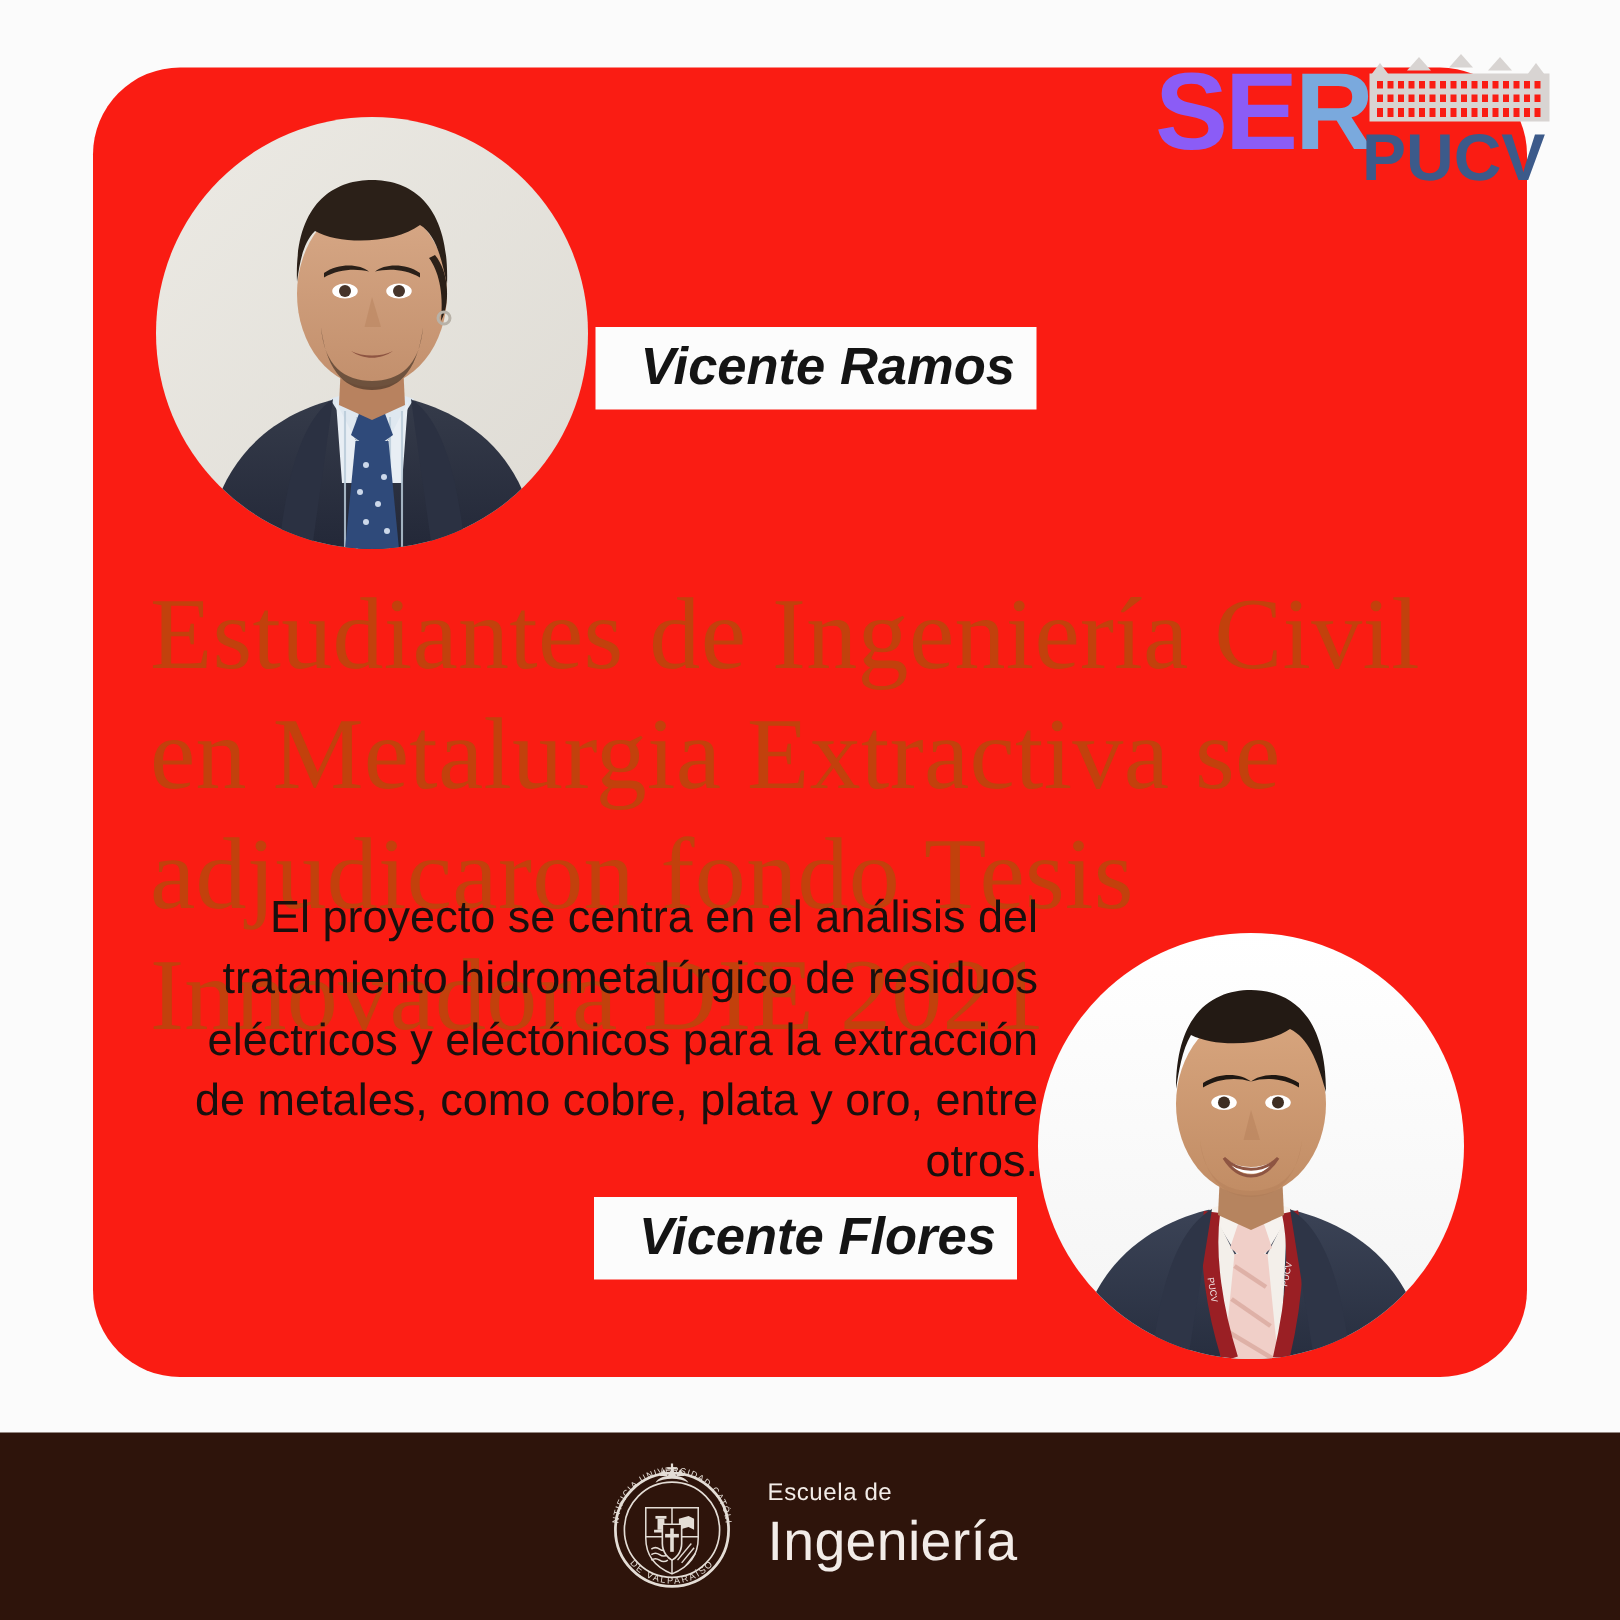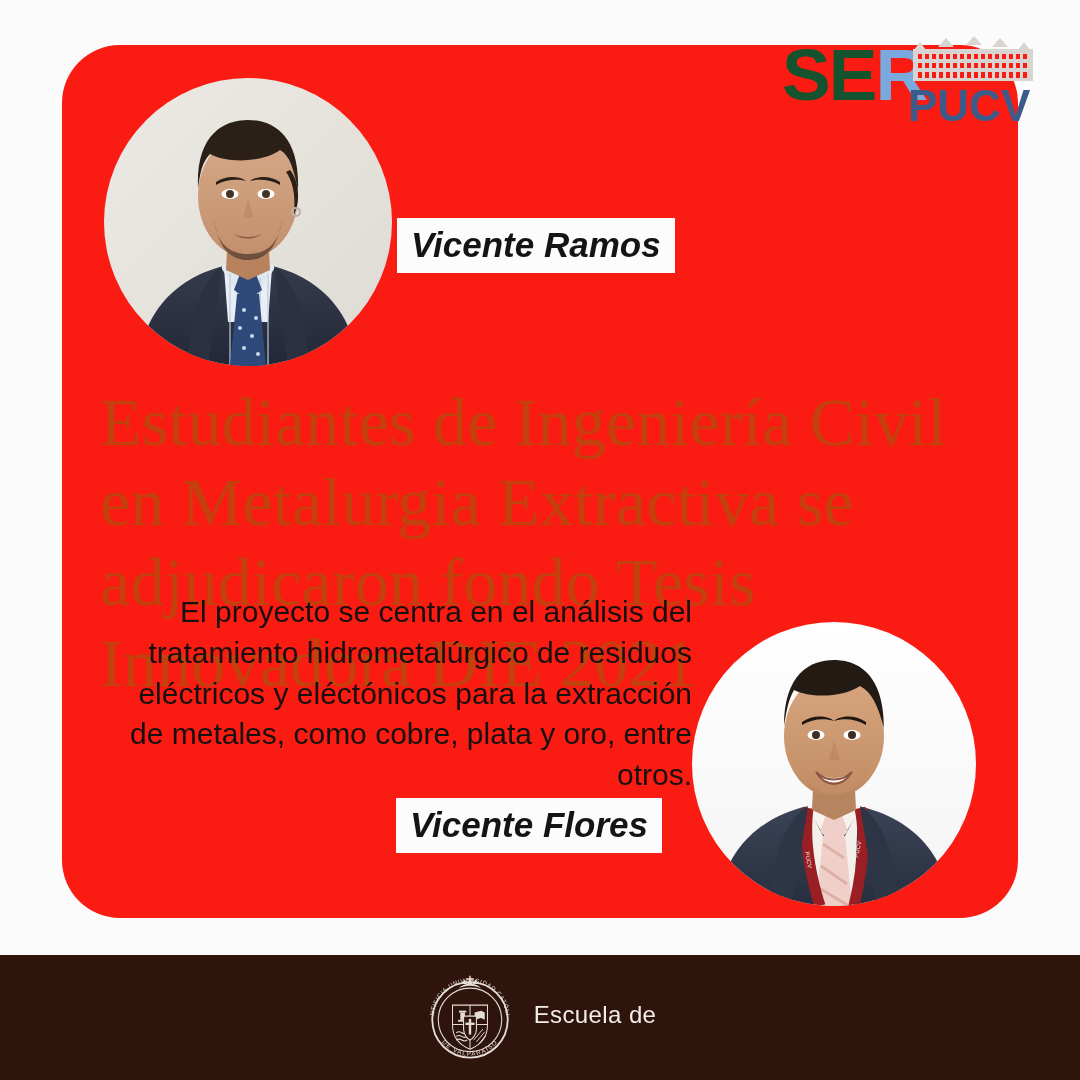--- a/index.html
+++ b/index.html
@@ -45,7 +45,7 @@
     line-height: 1;
     font-family: "Liberation Sans", sans-serif;
   }
-  .logo-ser .seg-se { color: #14532d; margin-left: 12px; }
+  .logo-ser .seg-se { color: #8b5cf6; }
   .logo-ser .seg-r  { color: #7aa9dd; }
 
   .logo-pucv {

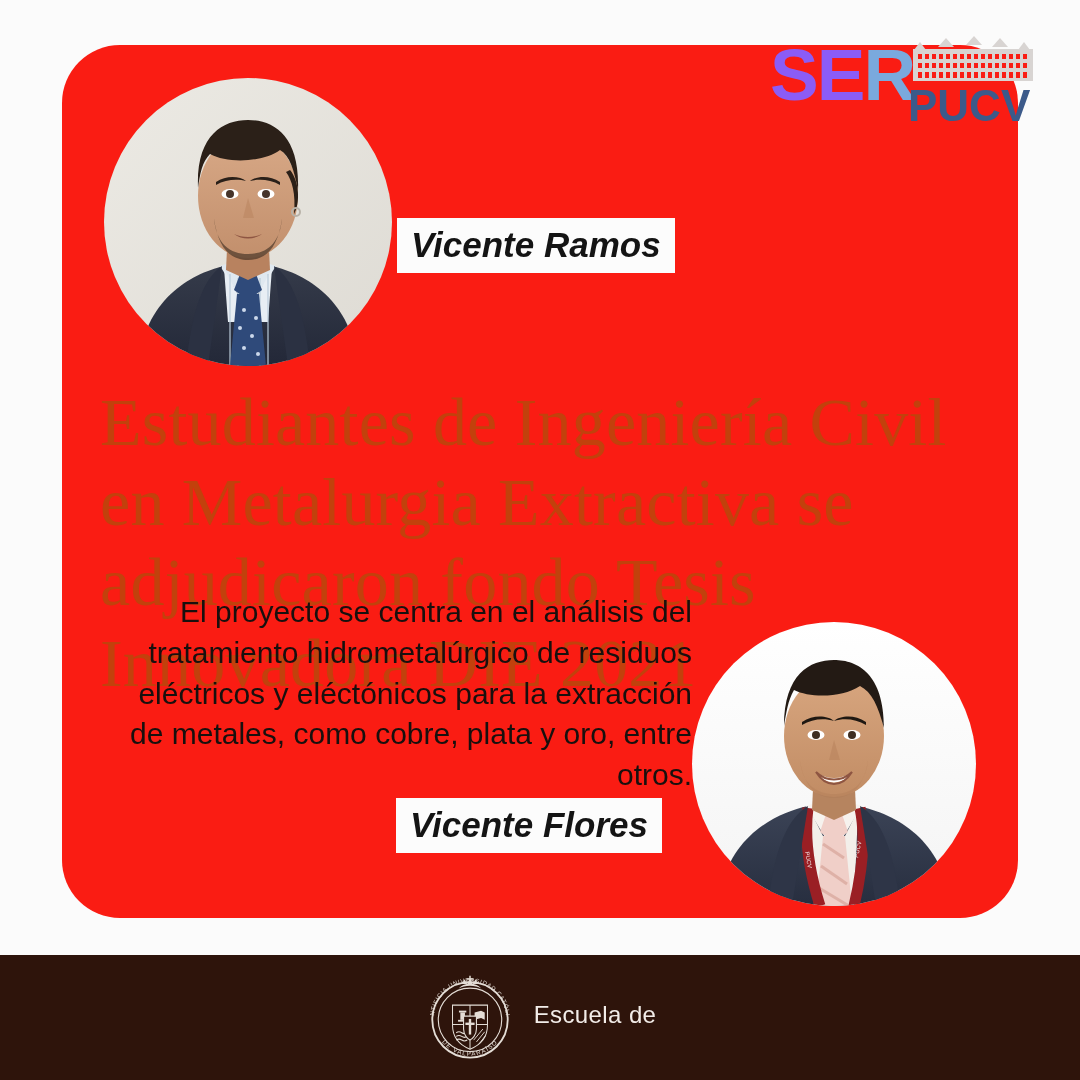--- a/index.html
+++ b/index.html
@@ -98,7 +98,7 @@
     font-weight: bold;
     font-size: 35px;
     line-height: 1;
-    padding: 9px 14px 11px 14px;
+    padding: 9px 14px 11px 30px;
     white-space: nowrap;
     font-family: "Liberation Sans", sans-serif;
   }

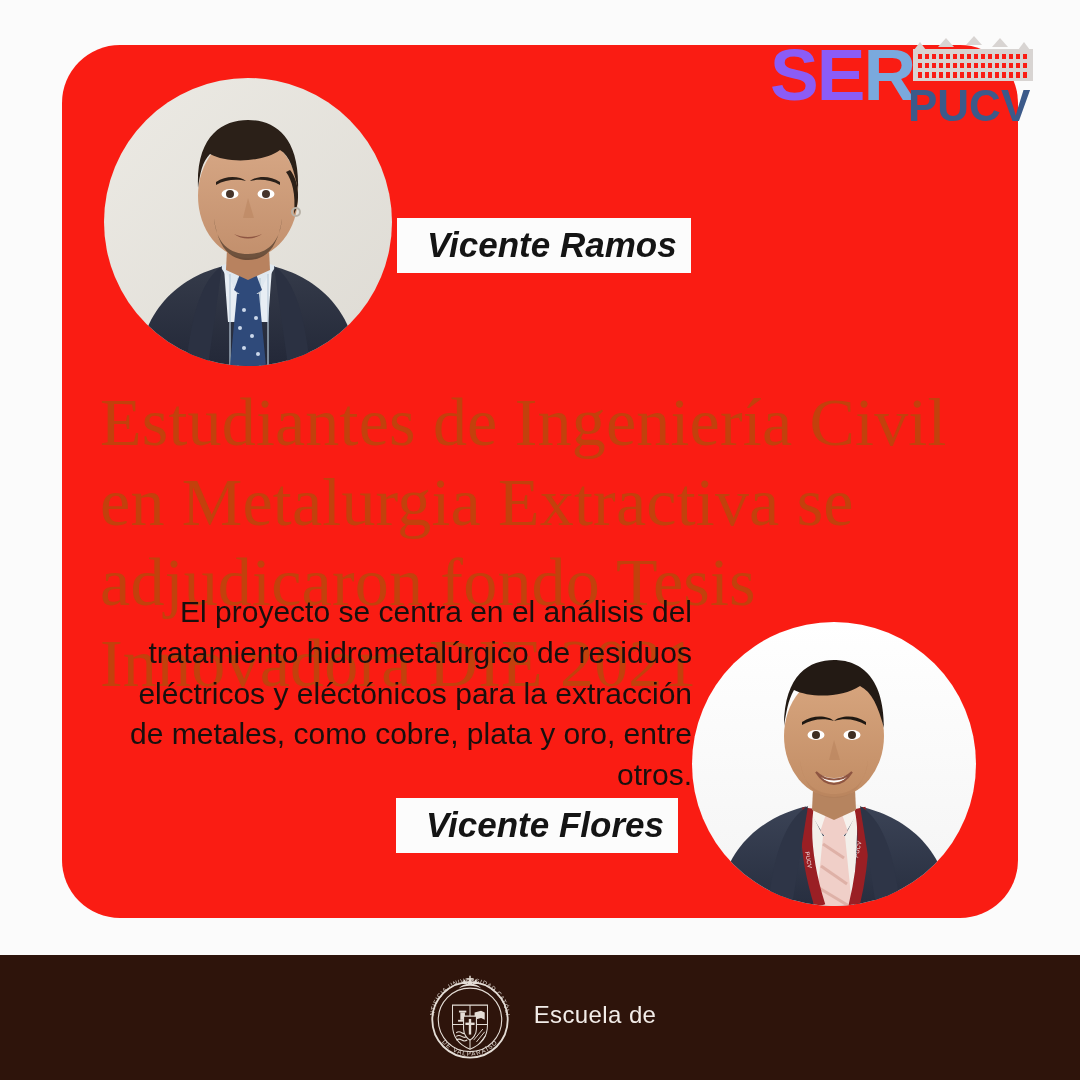--- a/index.html
+++ b/index.html
@@ -152,7 +152,7 @@
     font-family: "Liberation Sans", sans-serif;
   }
   .footer-escuela {
-    font-size: 24px;
+    font-size: 16px;
     letter-spacing: 0.4px;
     margin-bottom: 5px;
   }

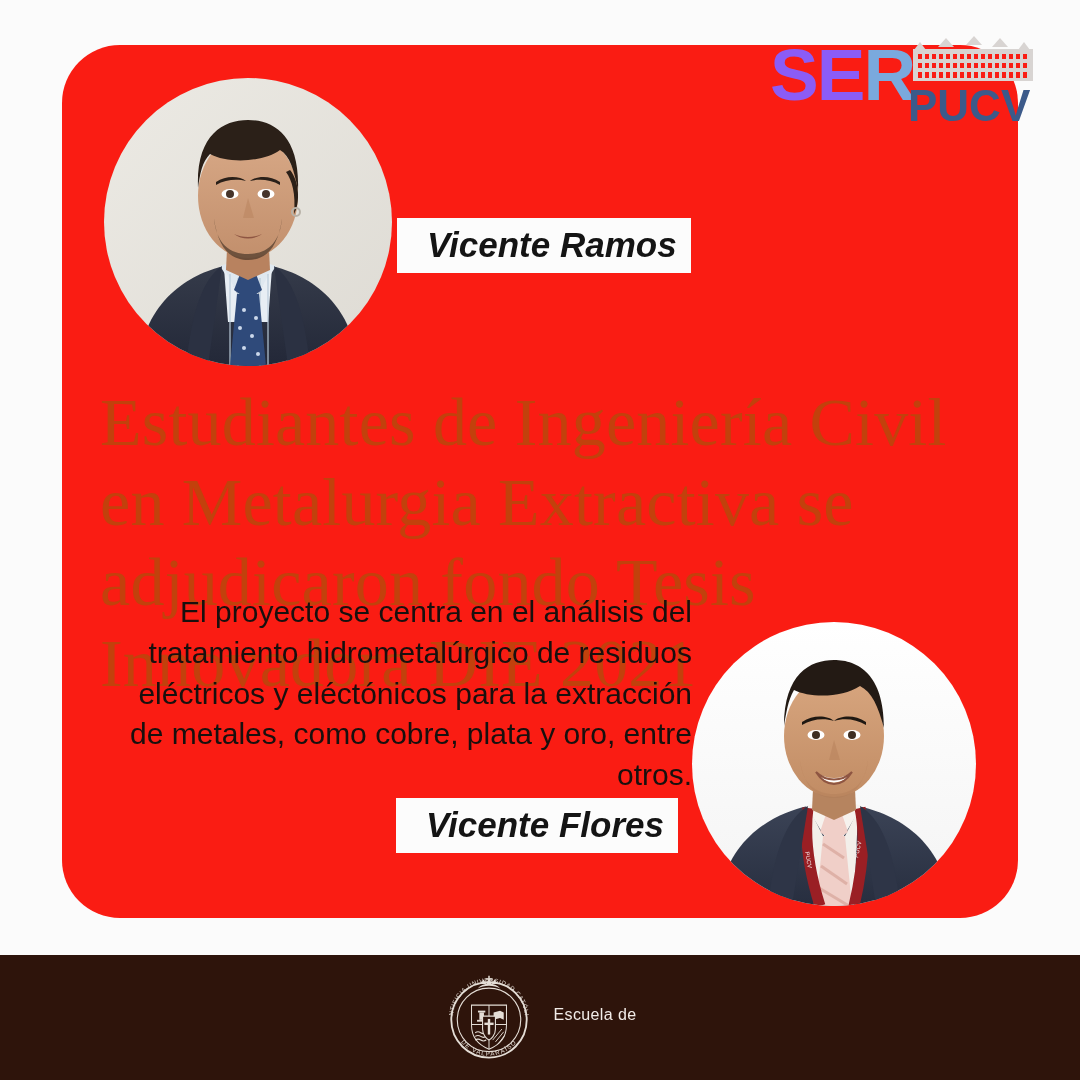--- a/index.html
+++ b/index.html
@@ -442,6 +442,7 @@
 
     <div class="footer-text">
       <div class="footer-escuela">Escuela de</div>
+      <div class="footer-ing">Ingeniería</div>
     </div>
   </div>
 

